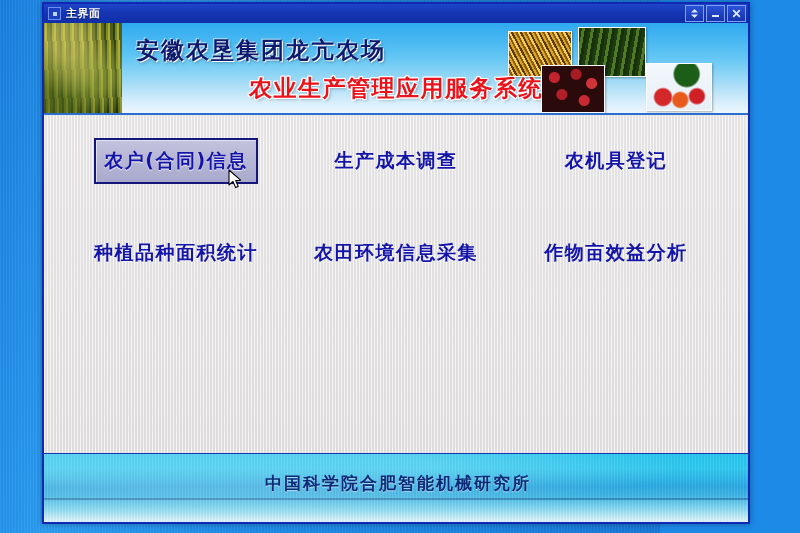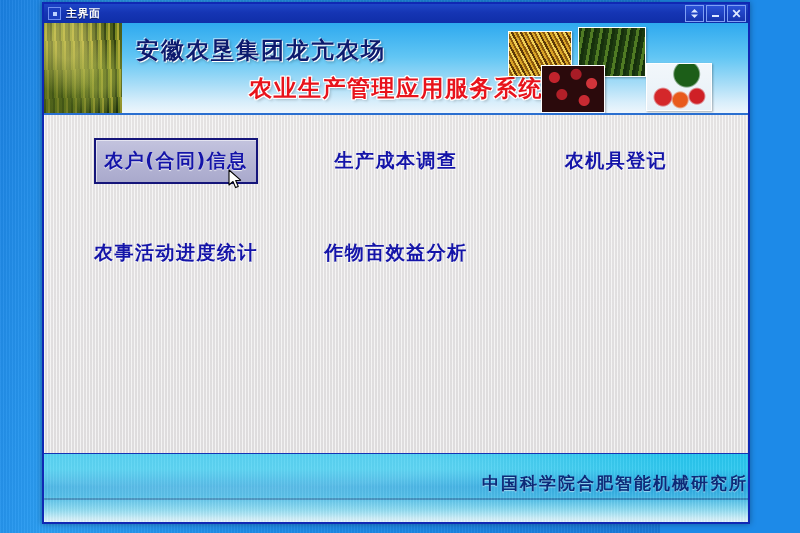--- a/index.html
+++ b/index.html
@@ -243,7 +243,7 @@
           <div class="menu-btn">农机具登记</div>
         </div>
         <div class="menu-cell">
-          <div class="menu-btn">农事活动进度统计</div>
+          <div class="menu-btn">种植品种面积统计</div>
         </div>
 
         <div class="menu-cell">

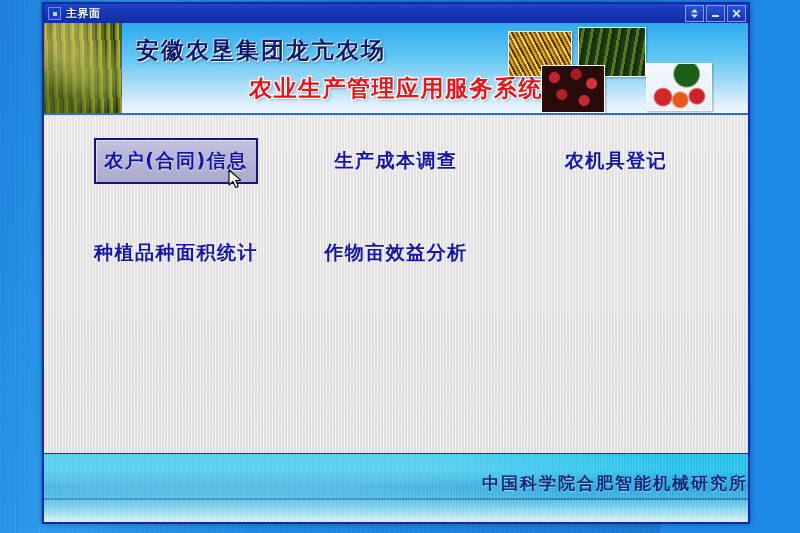--- a/index.html
+++ b/index.html
@@ -247,6 +247,9 @@
         </div>
 
         <div class="menu-cell">
+          <div class="menu-btn">农田环境信息采集</div>
+        </div>
+        <div class="menu-cell">
           <div class="menu-btn">作物亩效益分析</div>
         </div>
 

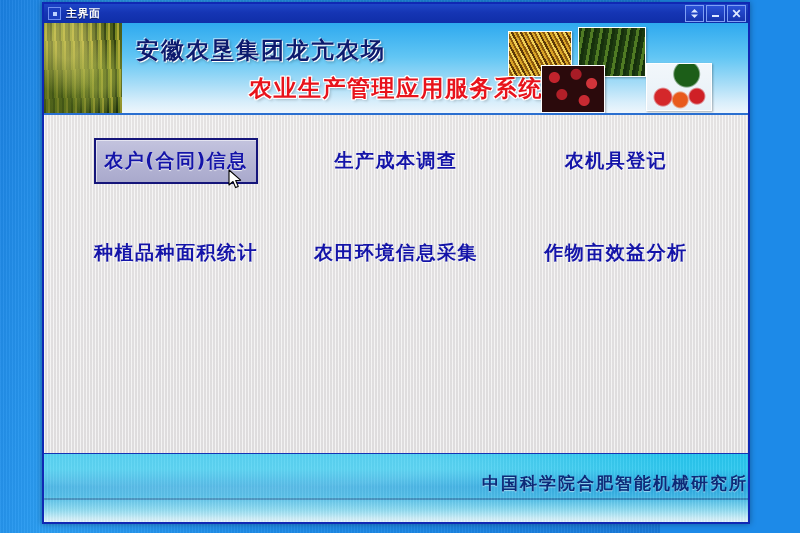--- a/index.html
+++ b/index.html
@@ -176,7 +176,7 @@
       repeating-linear-gradient(90deg,rgba(255,255,255,.07) 0 1px,rgba(0,0,0,.03) 1px 3px);
   }
   #footer-text{
-    position:absolute;left:4px;right:0;top:18px;text-align:right;
+    position:absolute;left:4px;right:0;top:18px;text-align:center;
     font-size:17px;font-weight:bold;letter-spacing:2px;
     color:#0d2a78;
     text-shadow:0 1px 1px rgba(255,255,255,.5);

